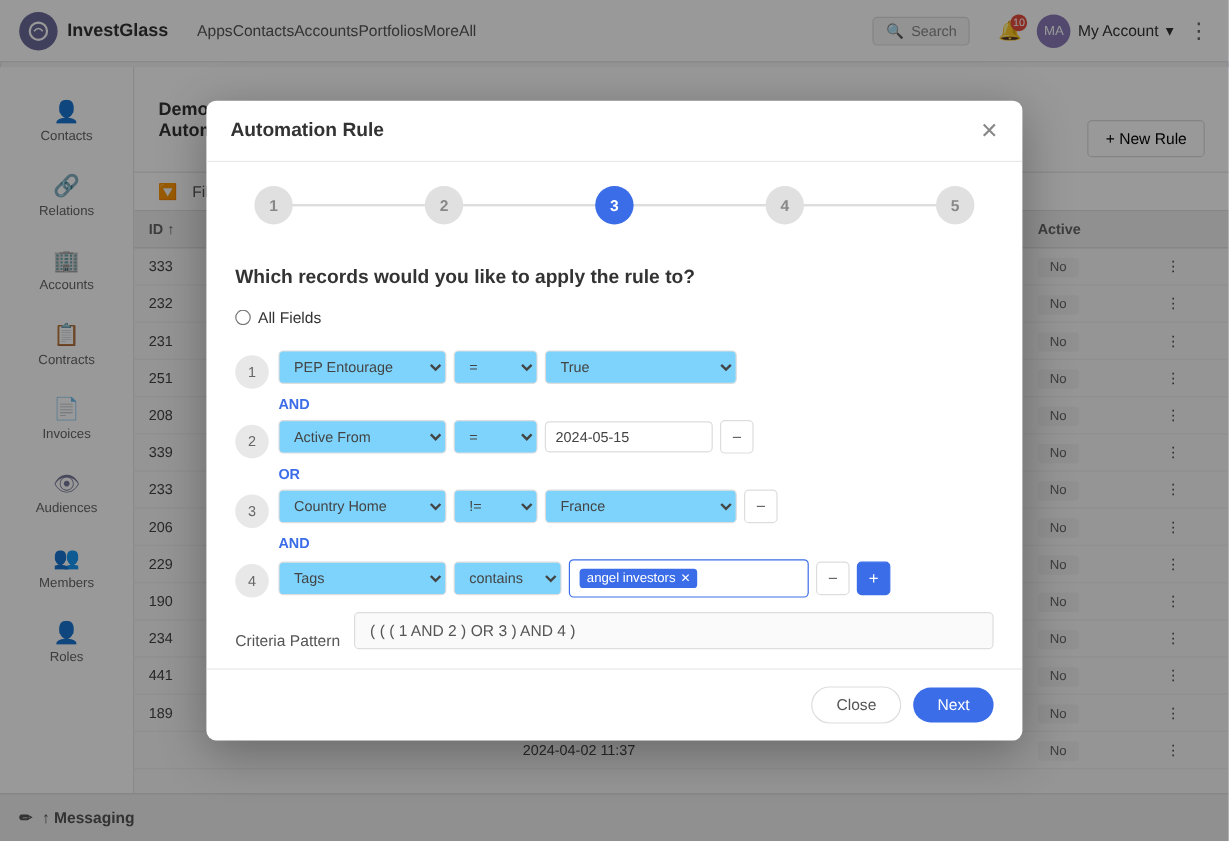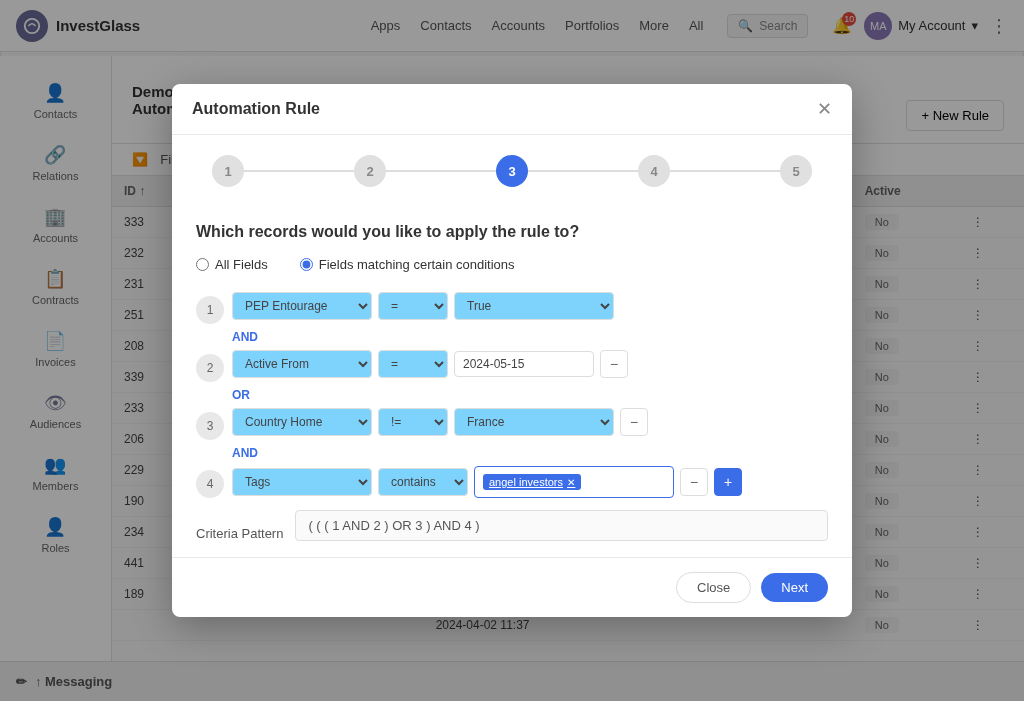--- a/index.html
+++ b/index.html
@@ -56,9 +56,8 @@
 
     .nav-items {
       display: flex;
-      gap: 20px;
       flex: 1;
-      justify-content: flex-end;
+      justify-content: flex-start;
     }
 
     .nav-item {

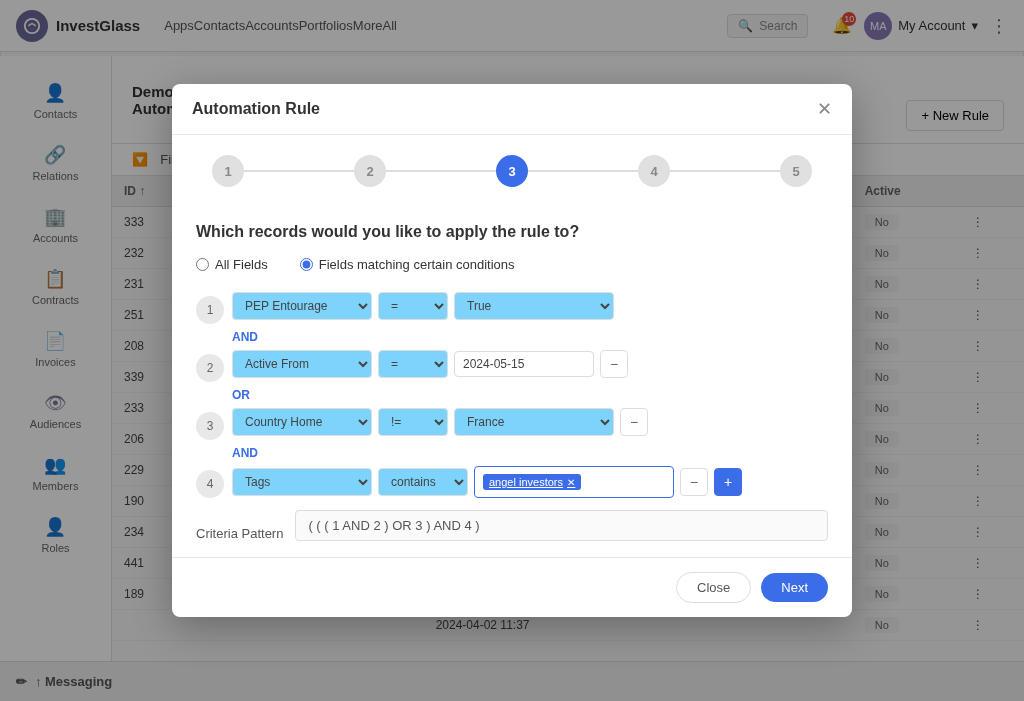--- a/index.html
+++ b/index.html
@@ -786,10 +786,6 @@
           <input type="radio" name="filter" style="">
           <span>All Fields</span>
         </label>
-        <label class="radio-option">
-          <input type="radio" name="filter" checked="" style="">
-          <span>Fields matching certain conditions</span>
-        </label>
       </div>
 
       <div class="condition-row">

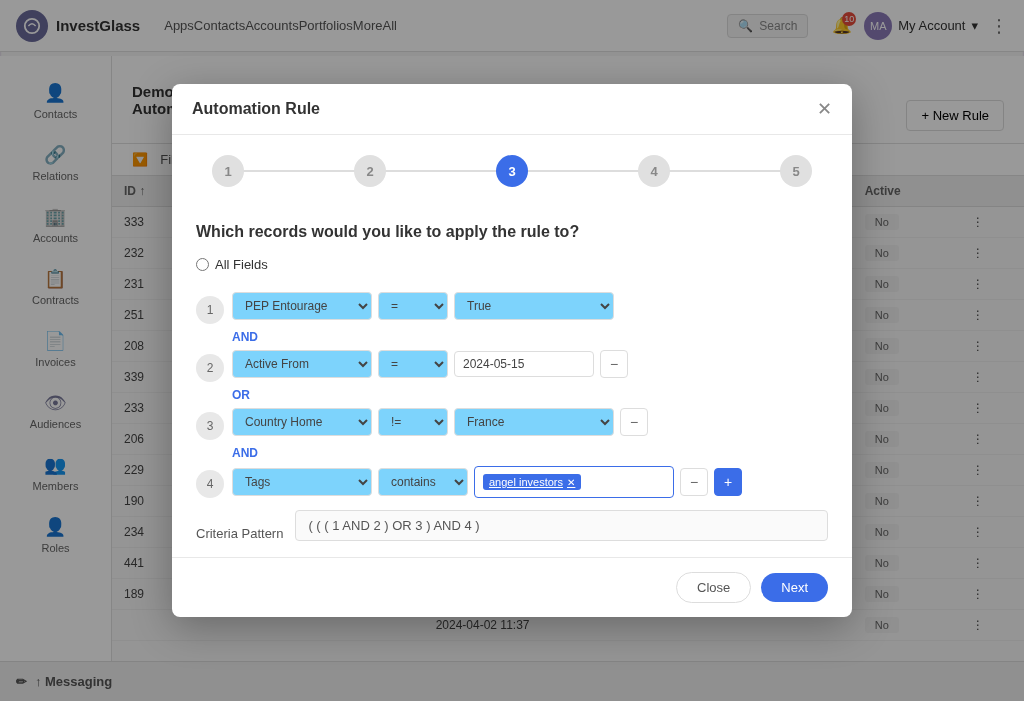--- a/index.html
+++ b/index.html
@@ -433,7 +433,6 @@
       display: flex;
       align-items: center;
       gap: 4px;
-      text-decoration: underline;
     }
 
     .remove-tag {

